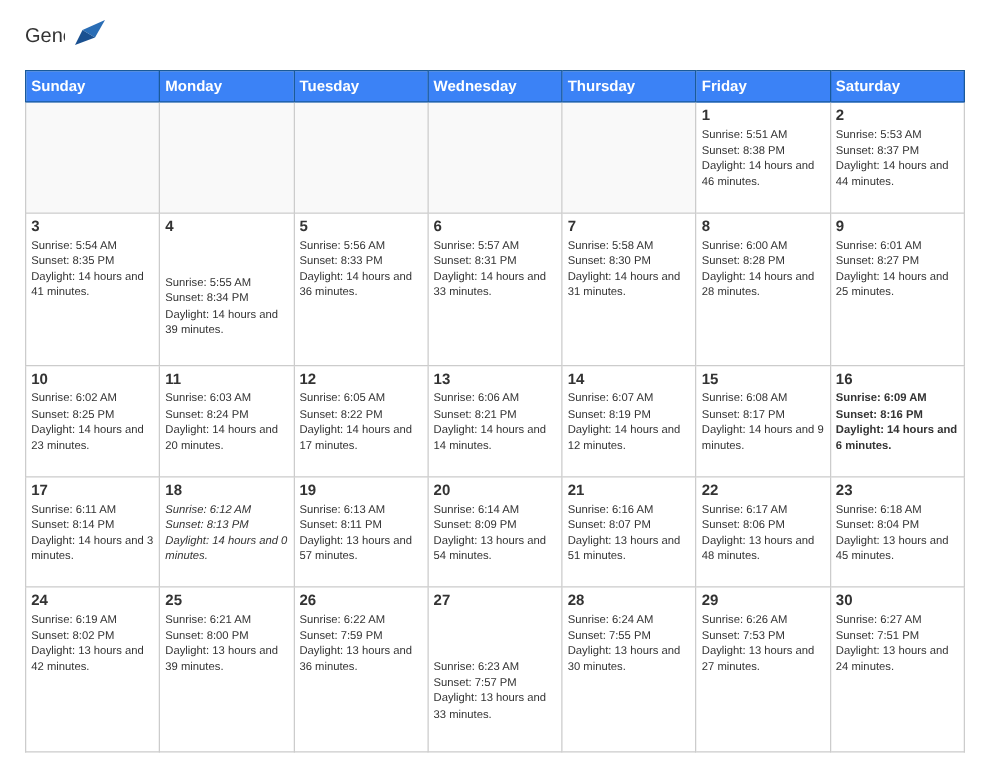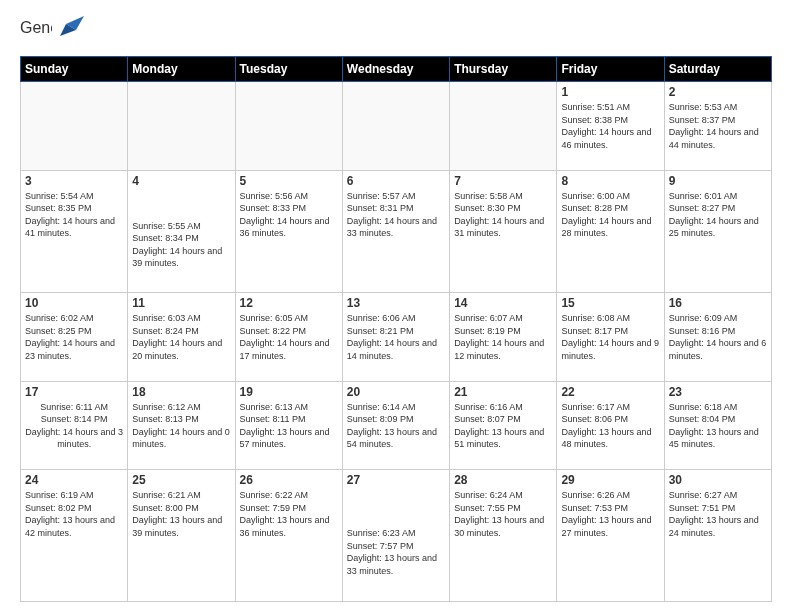--- a/index.html
+++ b/index.html
@@ -53,7 +53,7 @@
       table-layout: fixed;
     }
     .calendar thead tr th {
-      background: #000000;
+      background: #3b82f6;
       color: #fff;
       font-size: 12px;
       font-weight: bold;

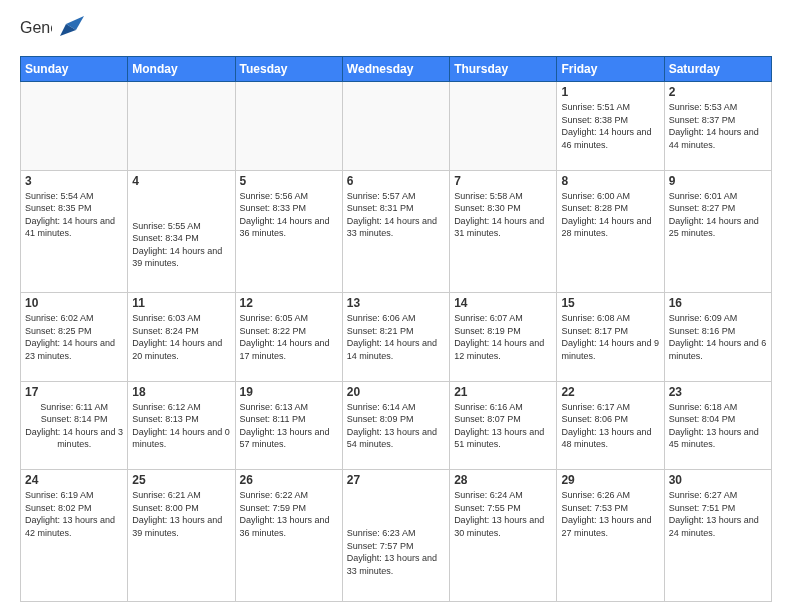--- a/index.html
+++ b/index.html
@@ -227,7 +227,7 @@
           </td>
           <td>
             <span class="day-num">16</span>
-            <div class="day-info" style="white-space: pre-line;">Sunrise: 6:09 AM
+            <div class="day-info" style="white-space: pre-line; font-weight: bold;">Sunrise: 6:09 AM
 Sunset: 8:16 PM
 Daylight: 14 hours and 6 minutes.</div>
           </td>

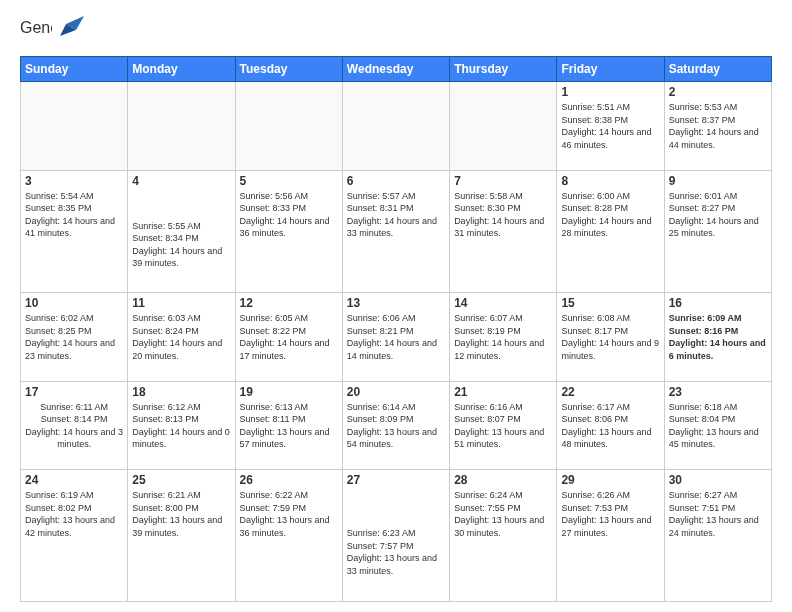--- a/index.html
+++ b/index.html
@@ -235,7 +235,7 @@
         <tr>
           <td>
             <span class="day-num">17</span>
-            <div class="day-info" style="white-space: pre-line; text-align: center;">Sunrise: 6:11 AM
+            <div class="day-info" style="white-space: pre-line;">Sunrise: 6:11 AM
 Sunset: 8:14 PM
 Daylight: 14 hours and 3 minutes.</div>
           </td>

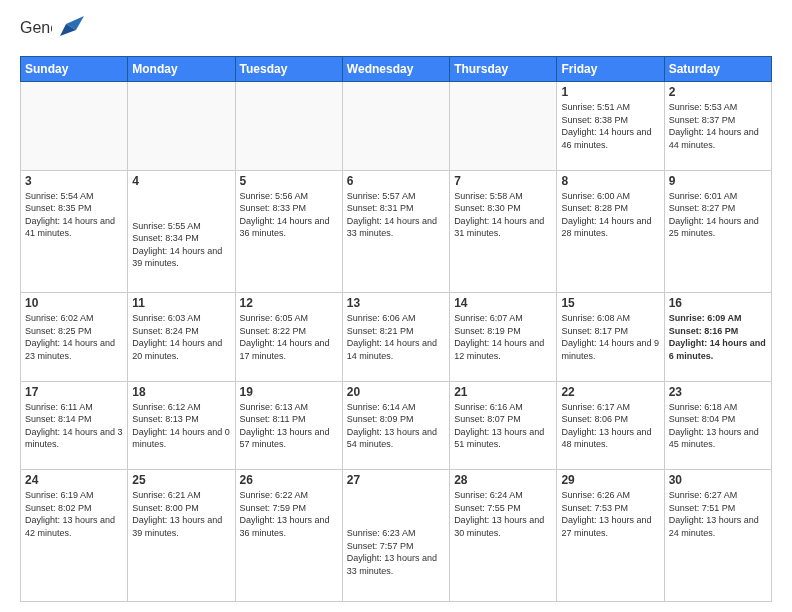--- a/index.html
+++ b/index.html
@@ -241,7 +241,7 @@
           </td>
           <td>
             <span class="day-num">18</span>
-            <div class="day-info" style="white-space: pre-line;">Sunrise: 6:12 AM
+            <div class="day-info" style="white-space: pre-line; font-style: italic;">Sunrise: 6:12 AM
 Sunset: 8:13 PM
 Daylight: 14 hours and 0 minutes.</div>
           </td>

